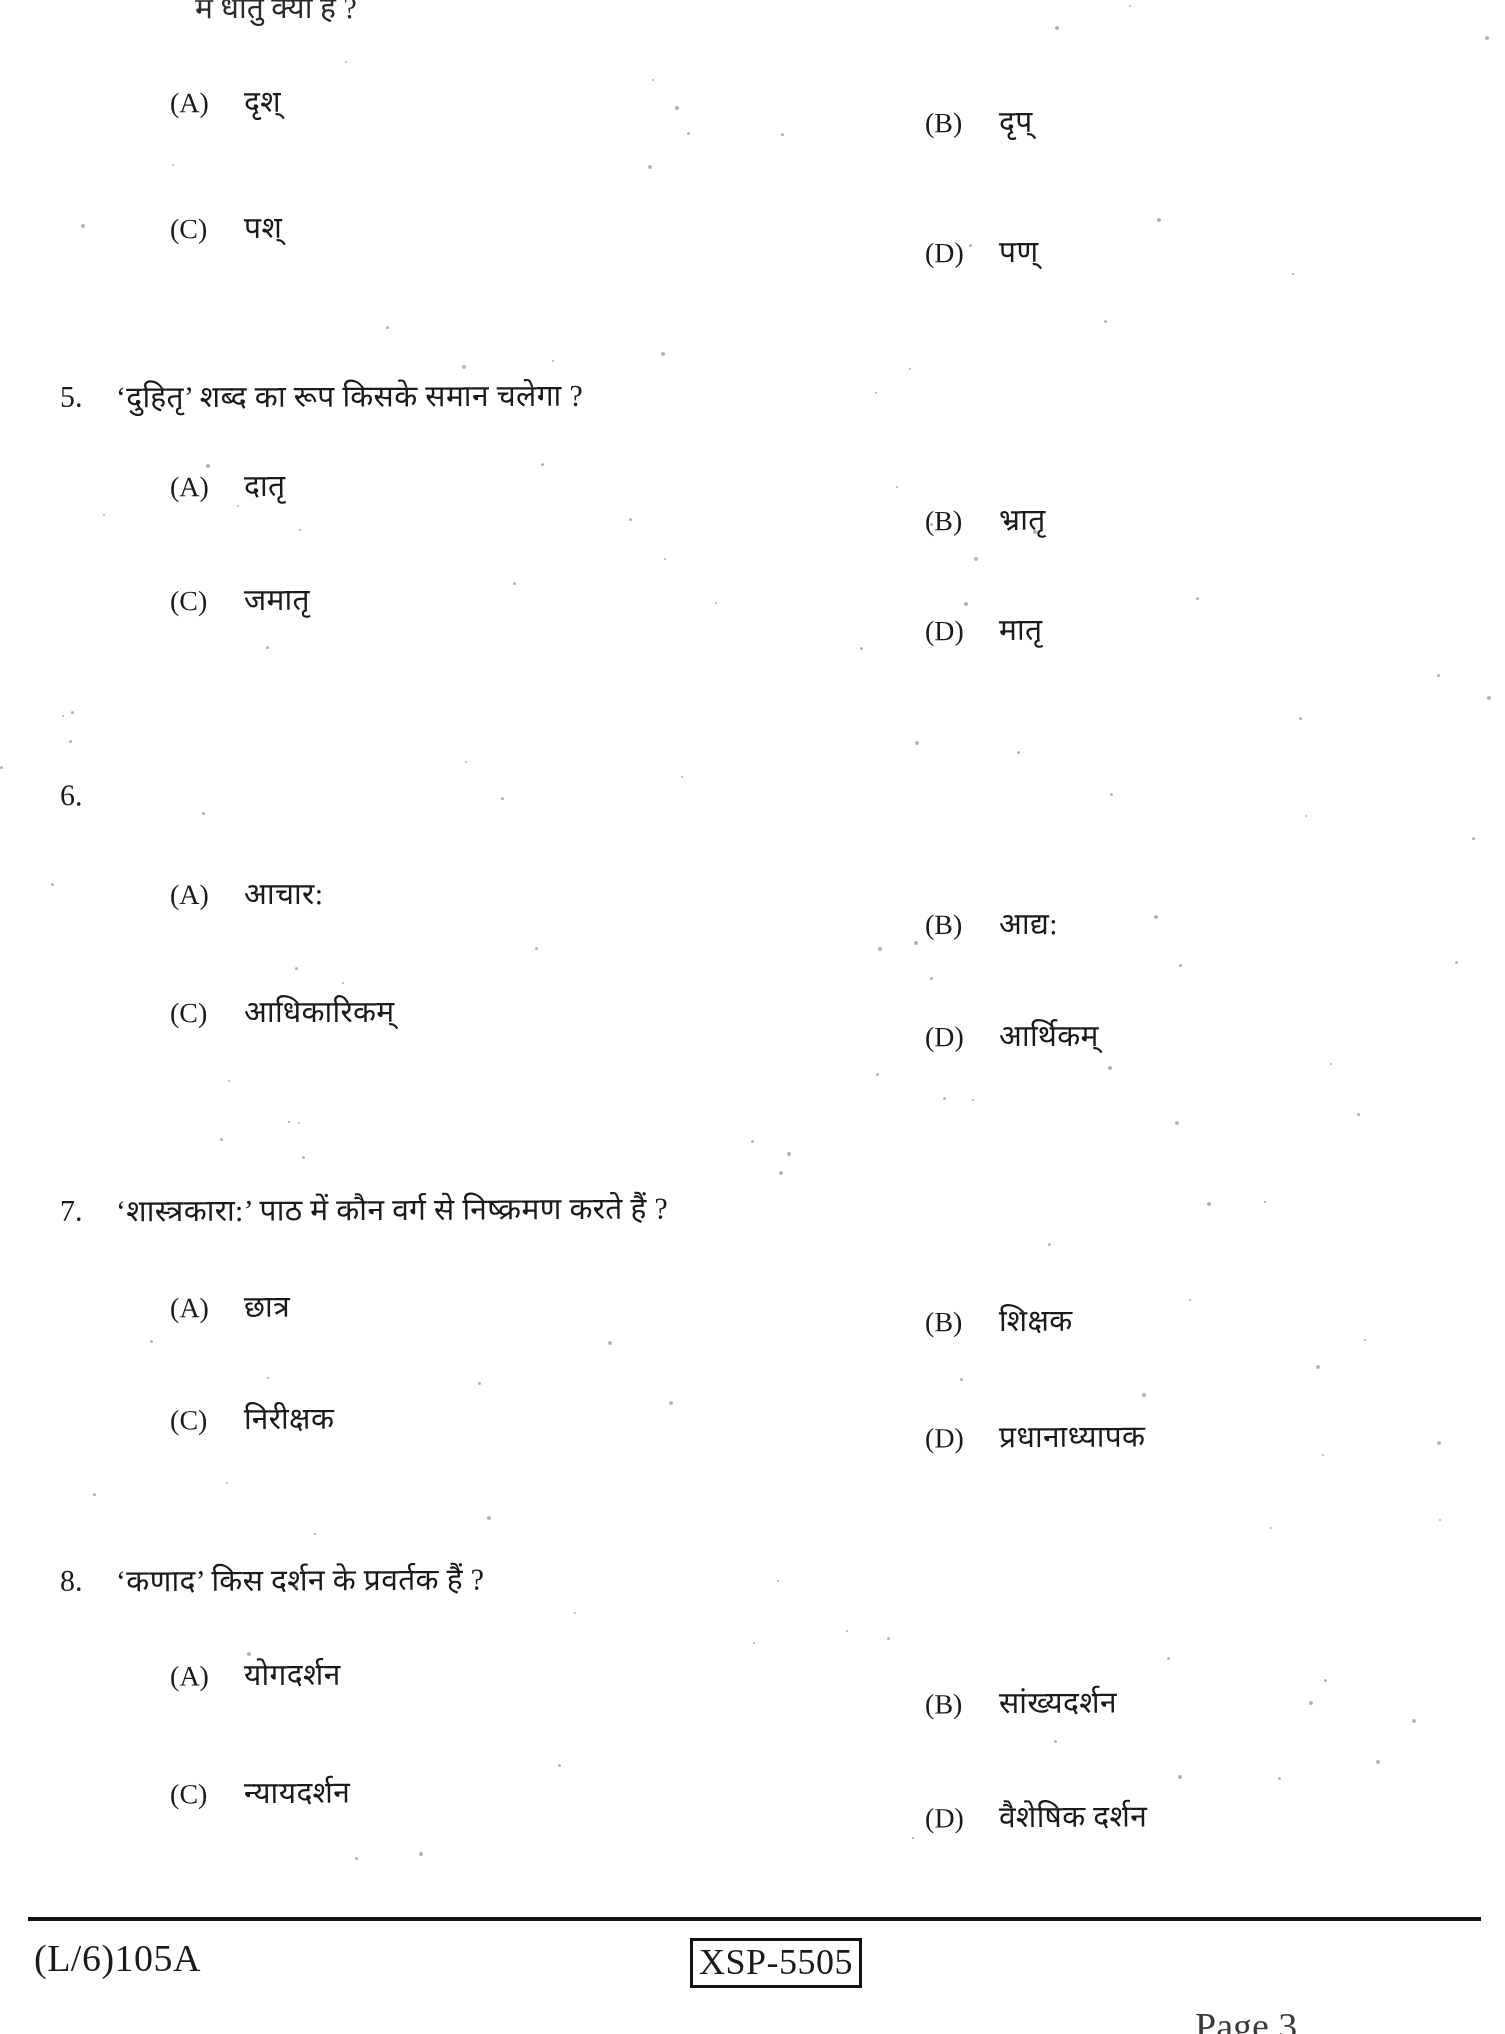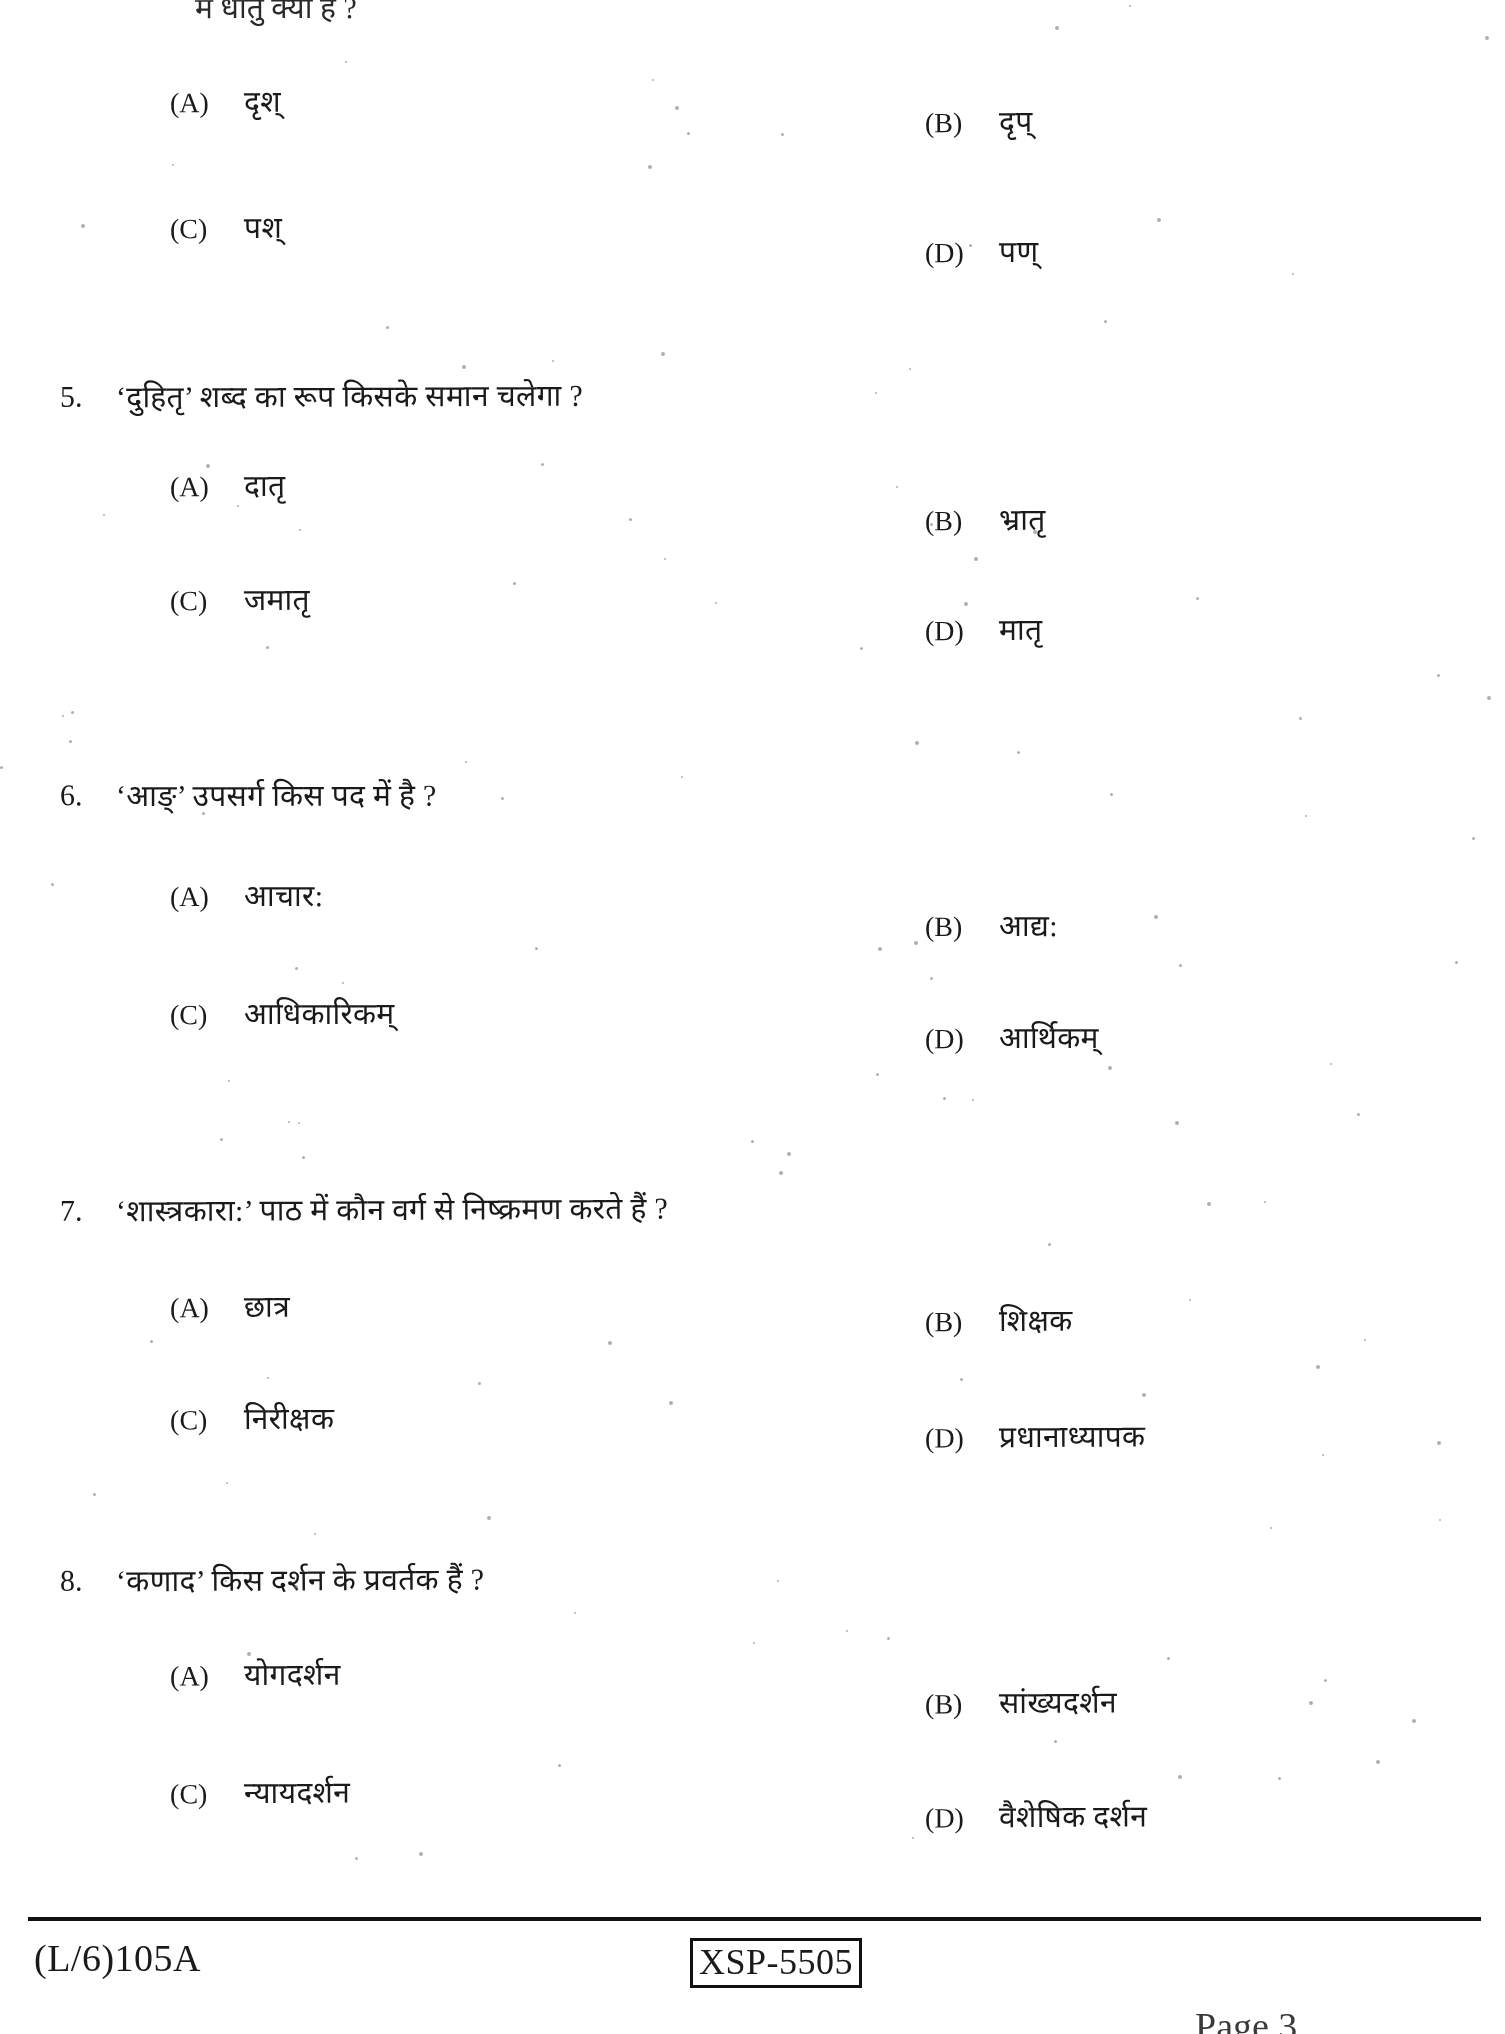--- a/index.html
+++ b/index.html
@@ -203,7 +203,6 @@
   <div class="q-block" style="top:772px">
     <div class="q-head sk2">
       <span class="q-num">6.</span>
-      <span class="q-text">‘आङ्’ उपसर्ग किस पद में है ?</span>
     </div>
     <div class="opt-row" style="margin-top:56px">
       <div class="opt left sk2" style="top:0">

